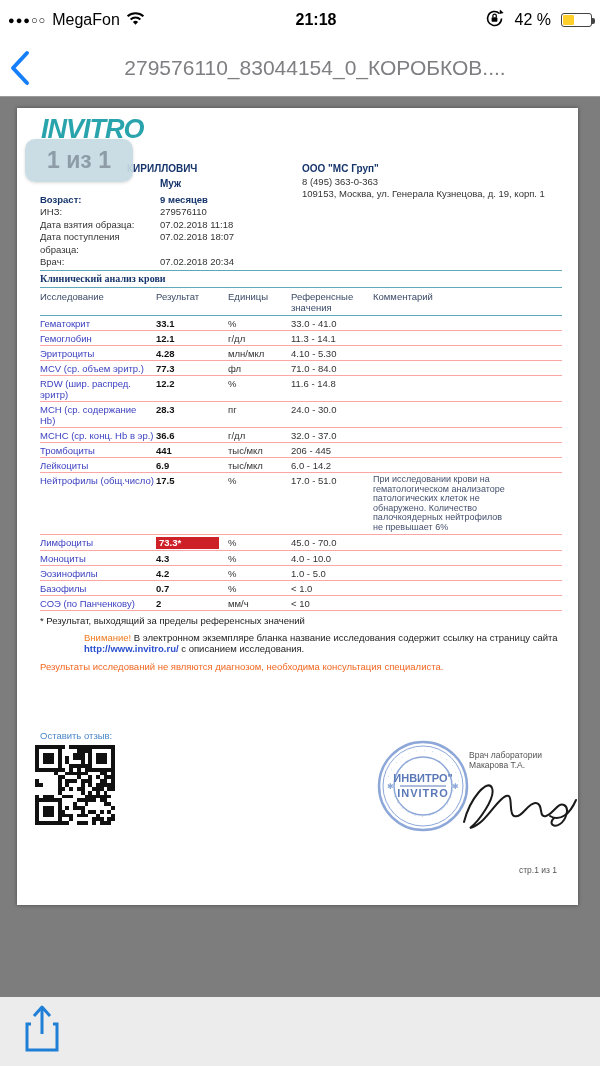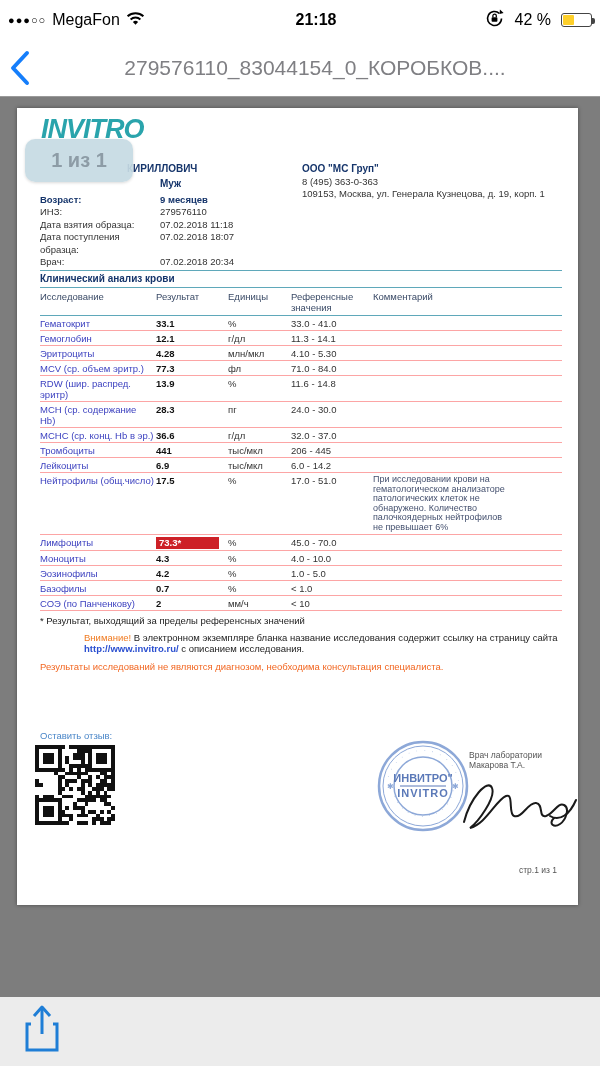--- a/index.html
+++ b/index.html
@@ -32,7 +32,7 @@
         letter-spacing:-1px;z-index:1;}
   .page-badge{position:absolute;left:8px;top:31px;width:108px;height:43px;border-radius:10px;
               background:rgba(198,218,227,.93);z-index:2;display:flex;align-items:center;justify-content:center;
-              font-size:20px;font-weight:bold;color:#8d9ca6;box-shadow:0 1px 3px rgba(0,0,0,.15);}
+              font-size:23px;font-weight:bold;color:#8d9ca6;box-shadow:0 1px 3px rgba(0,0,0,.15);}
   .patient-name{position:absolute;left:110px;top:55px;font-weight:bold;color:#16356b;font-size:10px;}
   .patient-sex{position:absolute;left:143px;top:70px;font-weight:bold;color:#16356b;font-size:10px;}
   .clinic{position:absolute;left:285px;top:55px;width:253px;line-height:12.5px;}

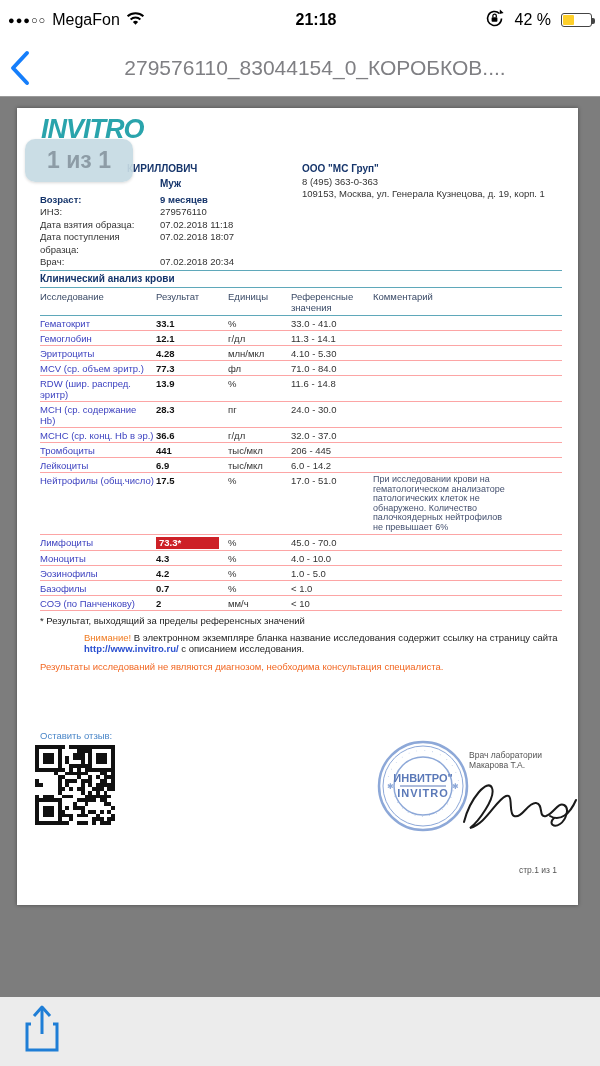--- a/index.html
+++ b/index.html
@@ -43,7 +43,7 @@
   
   .report-body{position:absolute;left:23px;top:162px;width:522px;}
   .section-title{border-top:1px solid #5fa8ba;border-bottom:1px solid #5fa8ba;
-                 font-weight:bold;color:#16356b;font-size:10px;padding:2px 0 3px 0;}
+                 font-weight:bold;color:#16356b;font-size:10px;padding:2px 0 3px 0;font-family:Liberation Serif, serif;}
   .t-grid{display:grid;grid-template-columns:114px 70px 61px 80px 1fr;column-gap:2px;}
   .t-head{padding:3px 0 2px 0;border-bottom:1px solid #5fa8ba;color:#3a4a66;}
   .t-row{padding:2px 0 1px 0;border-bottom:1px solid #fca5a5;}

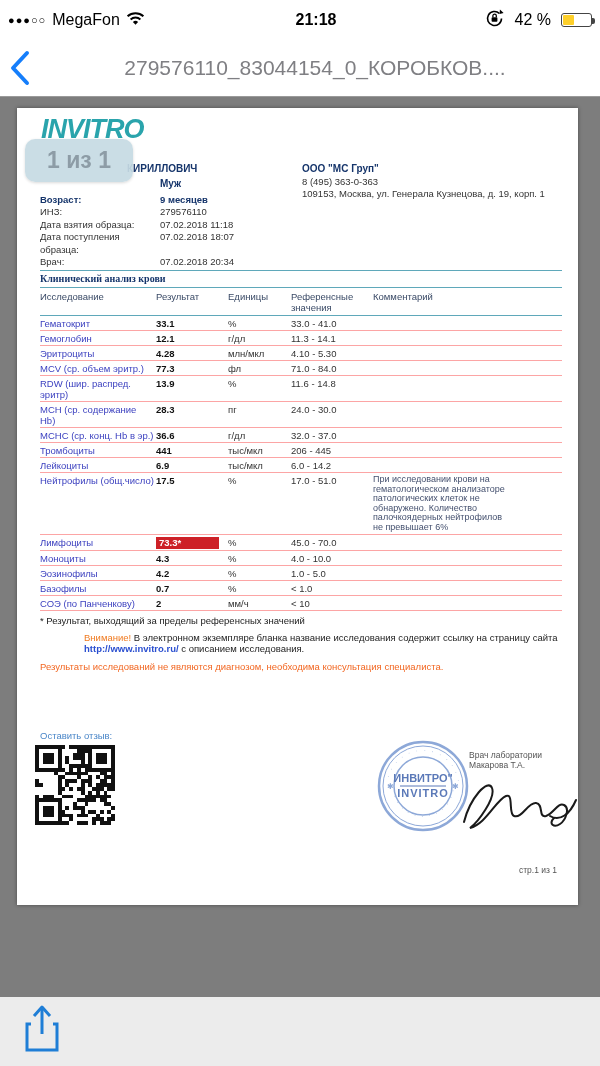--- a/index.html
+++ b/index.html
@@ -201,7 +201,7 @@
 
   <div class="t-grid t-row">
     <div class="cell-name">RDW (шир. распред. эритр)</div>
-    <div class="cell-result"><span class="rv">13.9</span></div>
+    <div class="cell-result"><span class="rv">12.2</span></div>
     <div class="cell-units">%</div>
     <div class="cell-ref">11.6 - 14.8</div>
     <div class="cell-comment"></div>

